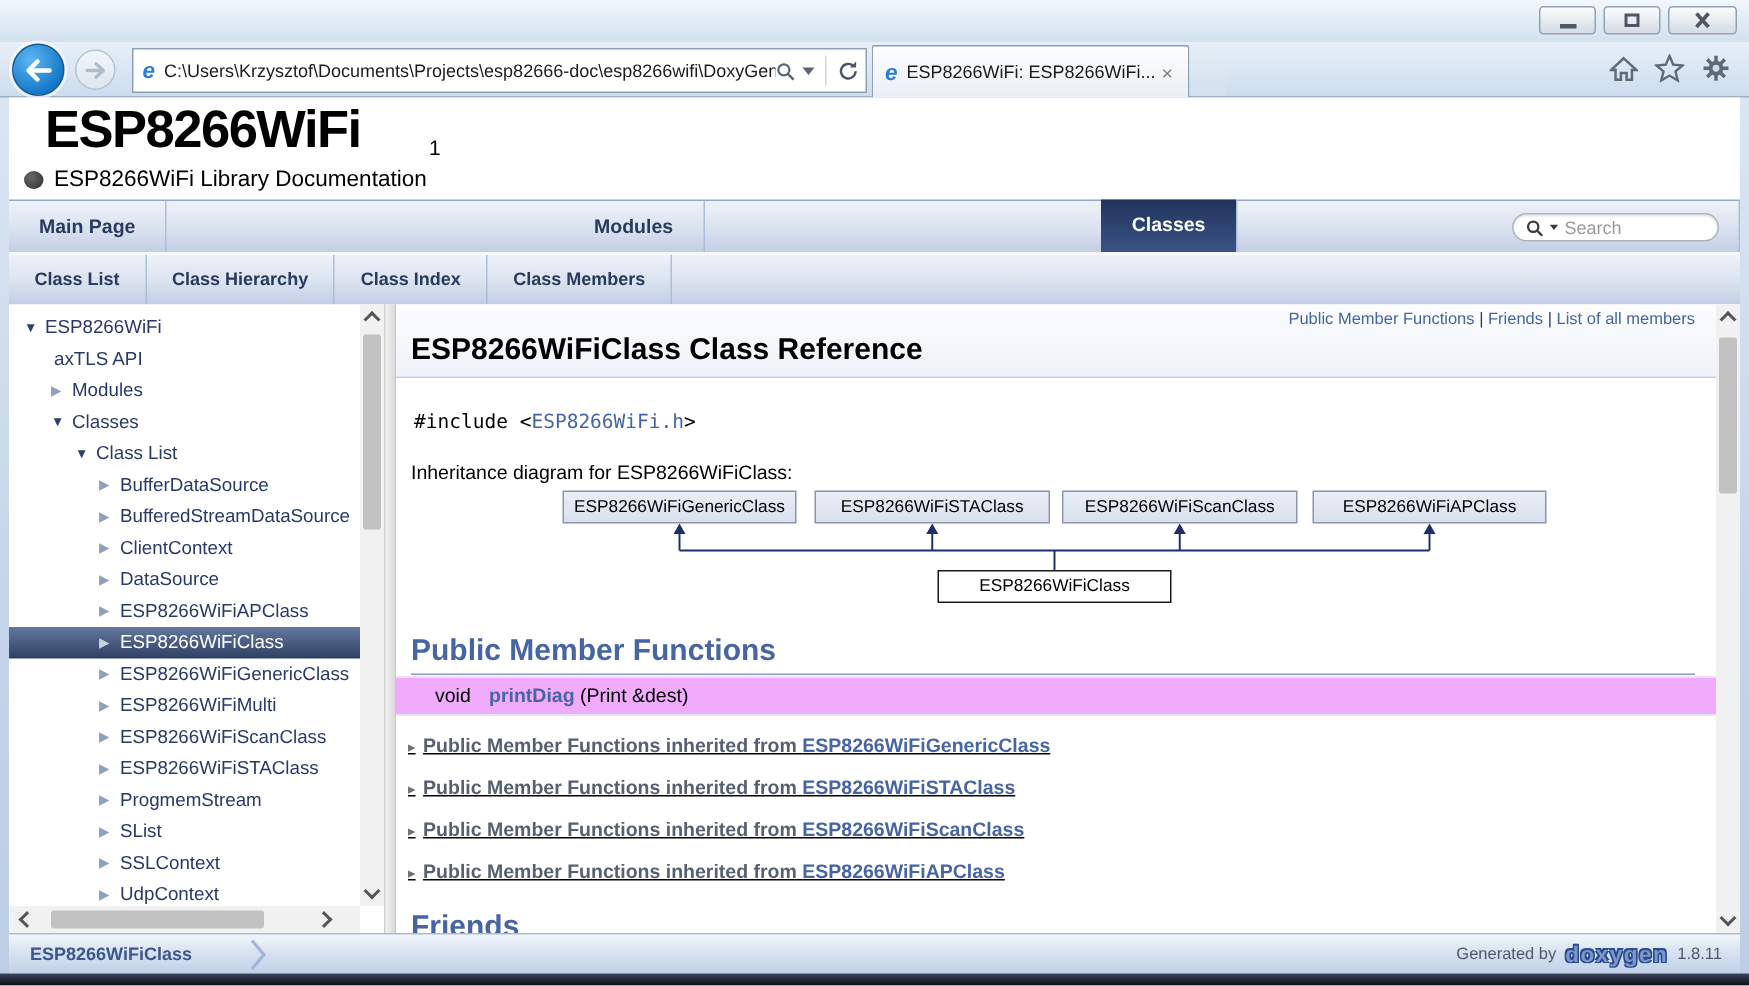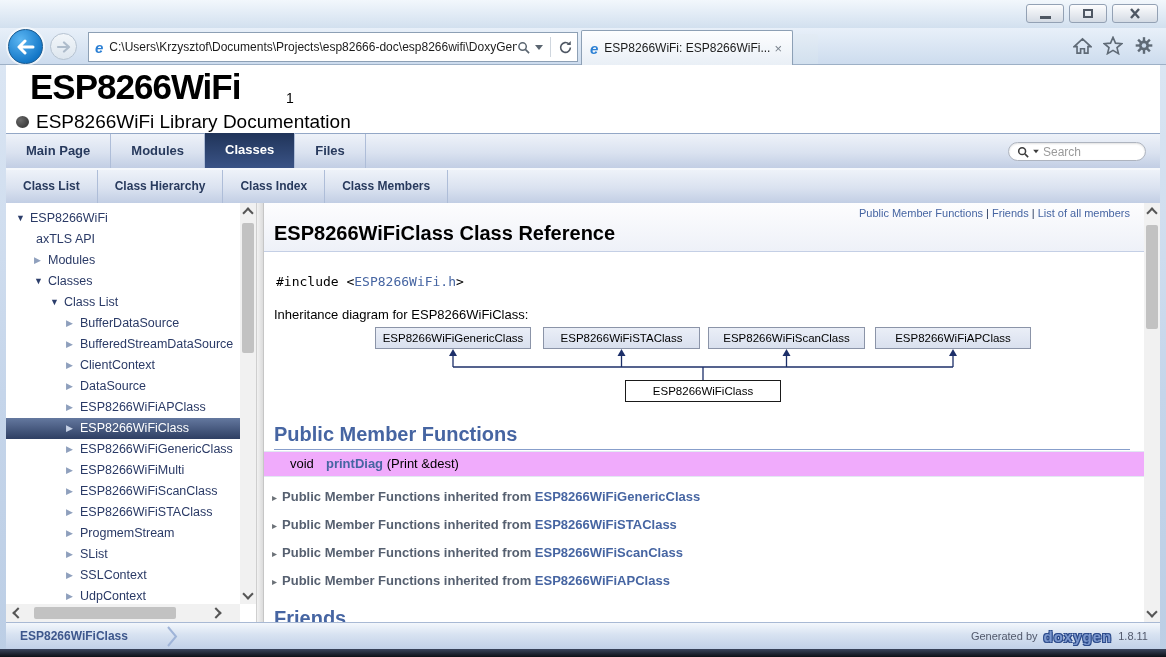--- a/index.html
+++ b/index.html
@@ -49,7 +49,7 @@
   .projectversion { position:absolute; left:280px; top:25px; font-size:14px; color:#000; }
   .brief { position:absolute; left:10px; top:46px; display:flex; align-items:center; gap:7px; }
   .brief-logo { width:13px; height:12px; border-radius:50%; background:radial-gradient(circle at 35% 35%, #6a6a6a, #2b2b2b); }
-  .brief-text { font-size:19px; color:#000; }
+  .brief-text { font-size:15px; color:#000; }
   
   .tabrow { position:absolute; left:0; width:1154px; height:35px;
     background:linear-gradient(180deg,#eef2f9 0%,#dae2f0 55%,#c2cee4 100%);

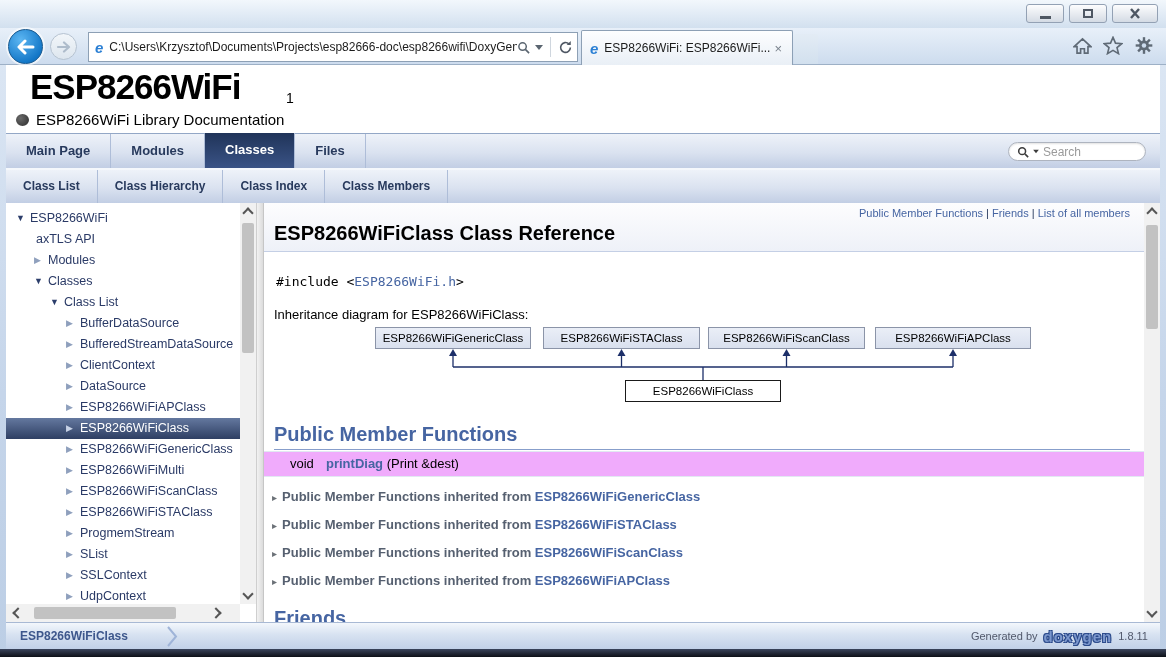--- a/index.html
+++ b/index.html
@@ -54,7 +54,7 @@
   .tabrow { position:absolute; left:0; width:1154px; height:35px;
     background:linear-gradient(180deg,#eef2f9 0%,#dae2f0 55%,#c2cee4 100%);
     display:flex; }
-  .tabrow1 { top:68px; border-top:1px solid #93a7c6; }
+  .tabrow1 { top:68px; border-top:1px solid #93a7c6;justify-content:space-between; }
   .tabrow2 { top:103px; border-top:2px solid #f5f8fc; }
   .dtab { padding:0 20px; line-height:33px; font-size:13px; font-weight:bold; color:#283A5D;
     border-right:1px solid #aebdd8; }

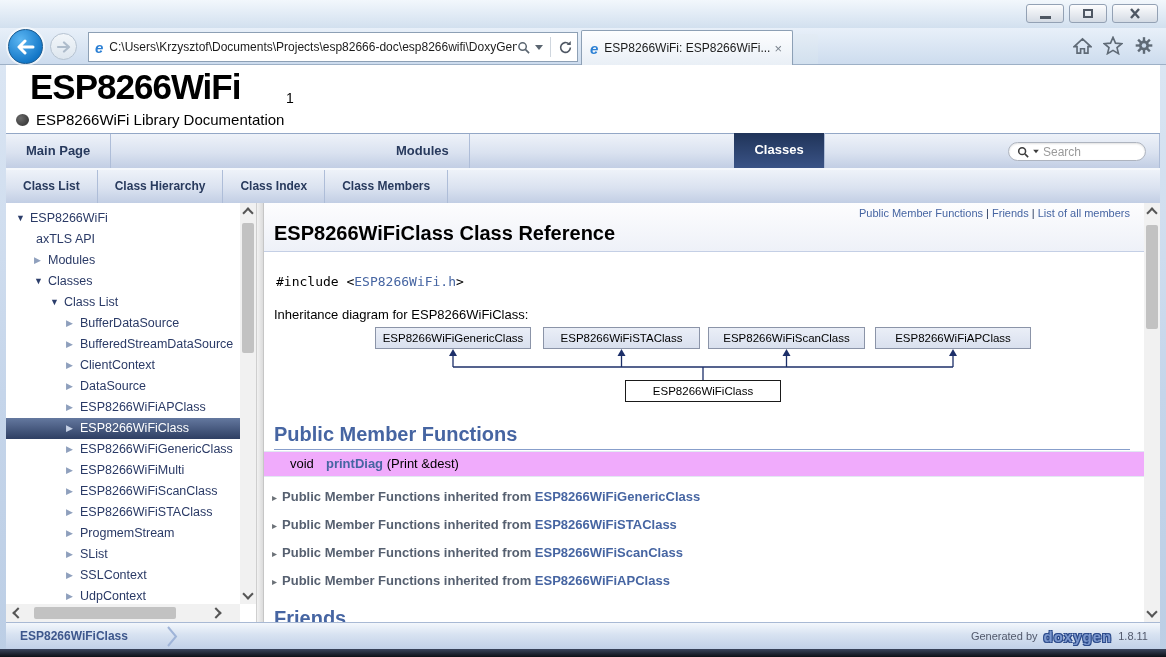--- a/index.html
+++ b/index.html
@@ -109,7 +109,7 @@
   .mem-ret { position:absolute; left:26px; color:#000; }
   .mem-def { position:absolute; left:62px; color:#000; }
   .mem-def a { color:#4665A2; font-weight:bold; text-decoration:none; }
-  .inhrow { position:absolute; left:0; width:880px; height:26px; font-size:13px; line-height:24px; }
+  .inhrow { position:absolute; left:0; width:880px; height:26px; font-size:13px; line-height:24px;text-decoration:underline; }
   .inh-ar { color:#6b7177; font-size:10px; margin:0 5px 0 8px; }
   .inh-txt { color:#566070; font-weight:bold; }
   .inh-txt a { color:#4665A2; text-decoration:none; }

